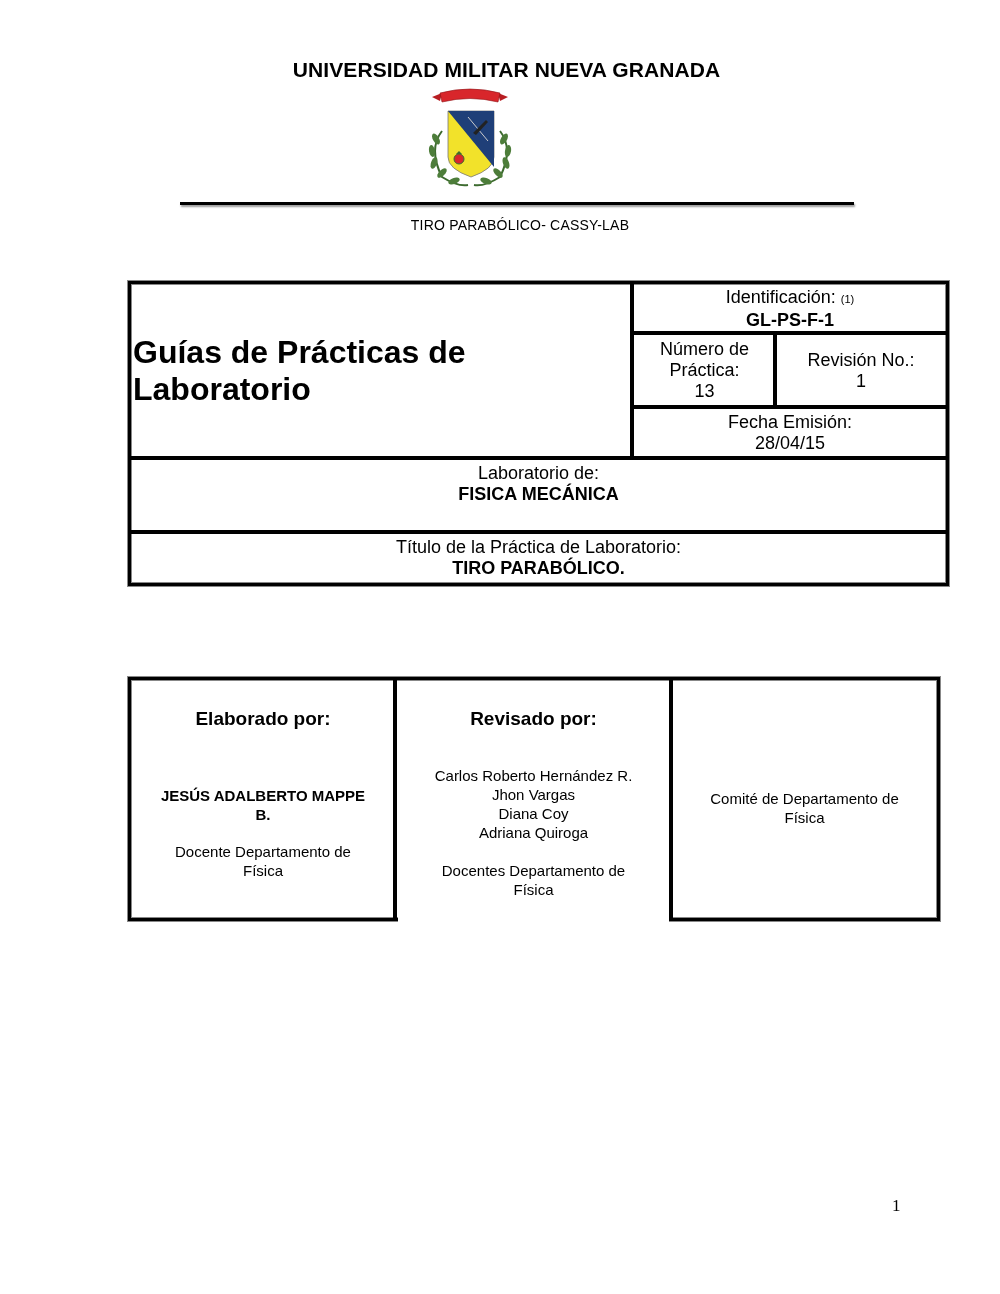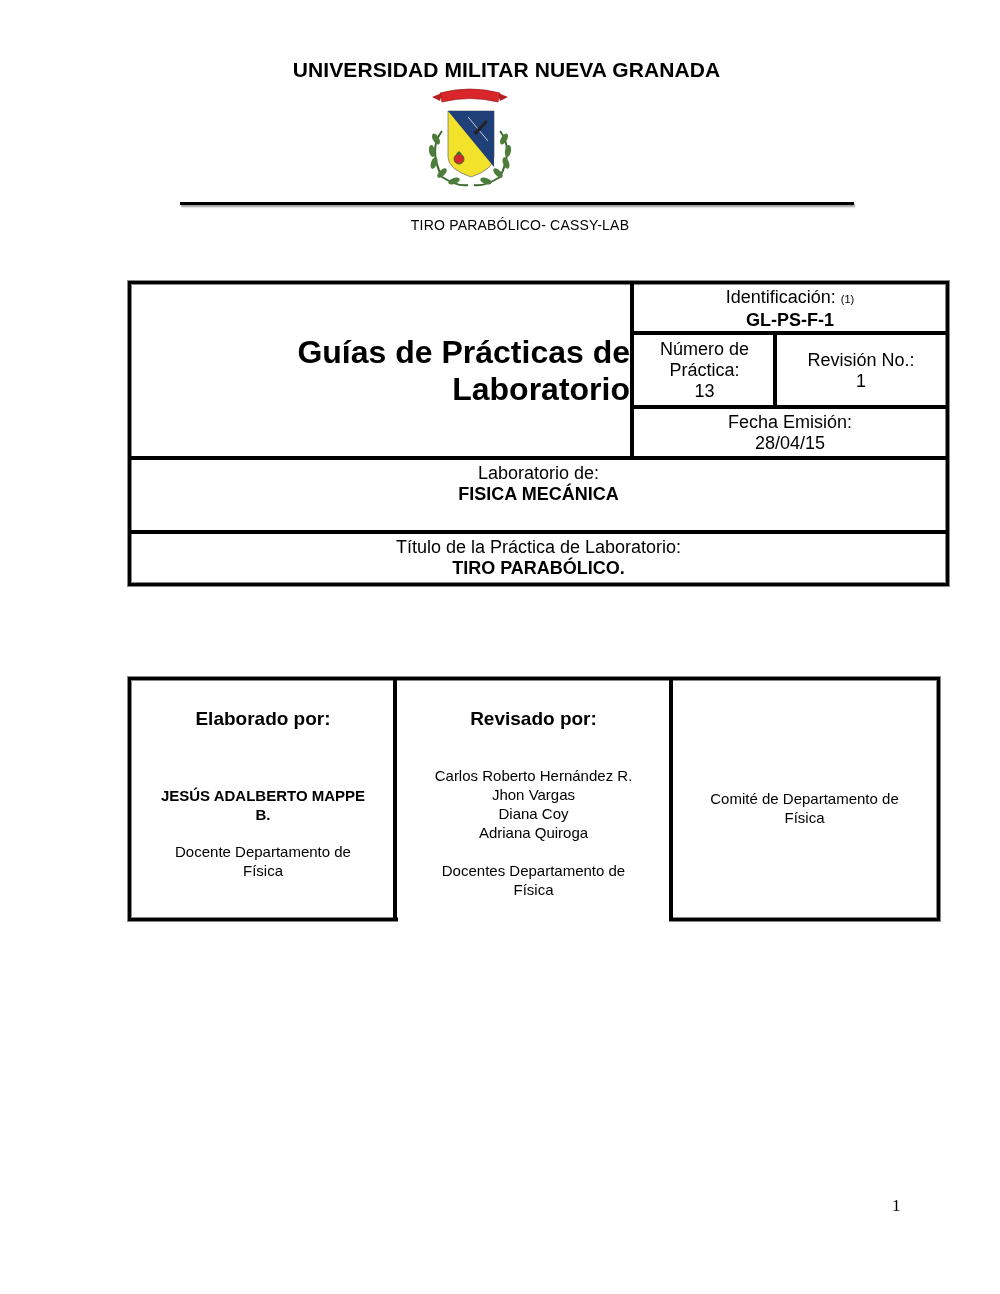--- a/index.html
+++ b/index.html
@@ -25,7 +25,7 @@
   .cell { position: absolute; box-sizing: border-box; background: #fff; }
 
   .center-text { position: absolute; inset: 0; display: flex; flex-direction: column;
-                 align-items: center; justify-content: center; text-align: right; }
+                 align-items: center; justify-content: center; text-align: left; }
 
   .big-title { font-size: 32px; font-weight: bold; }
   .t18 { font-size: 18px; line-height: 21px; }

